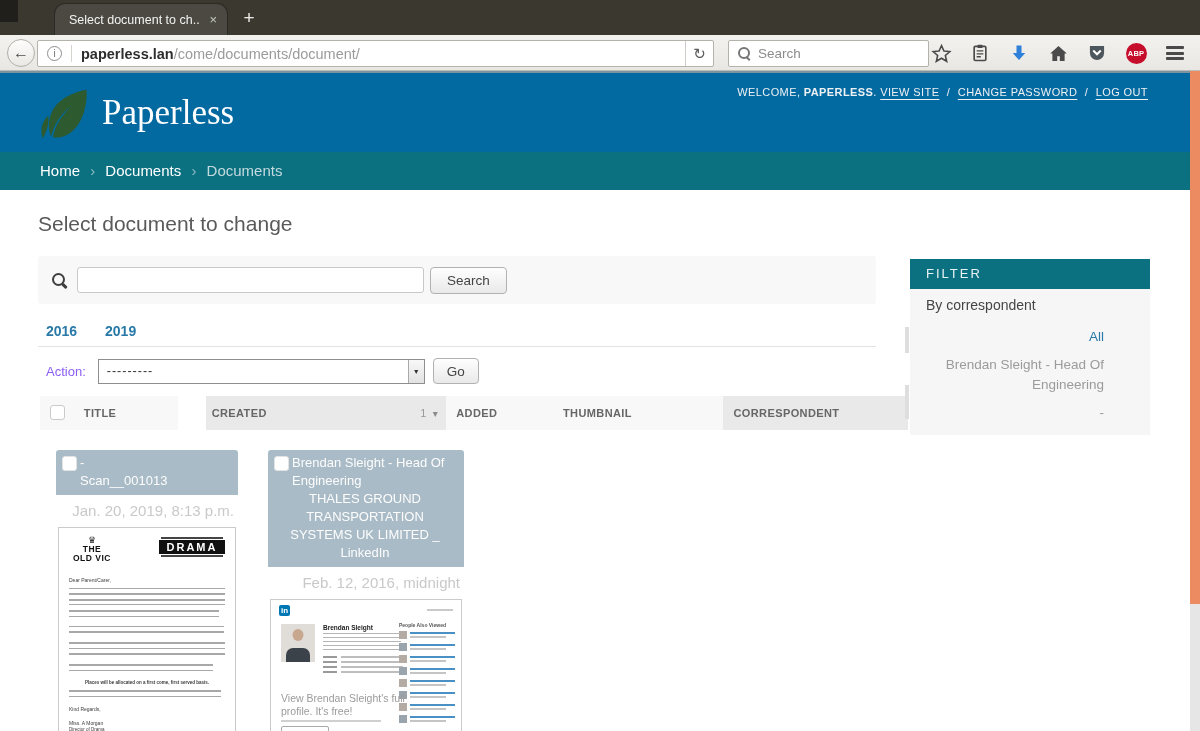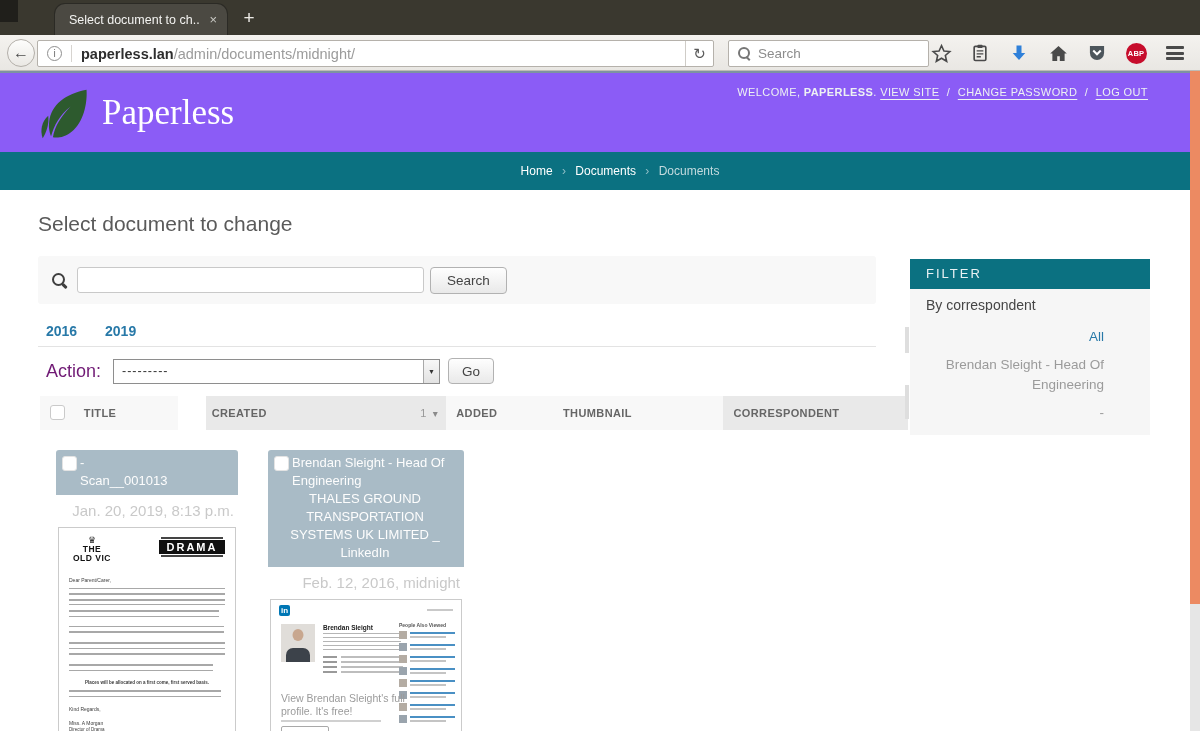--- a/index.html
+++ b/index.html
@@ -205,7 +205,7 @@
     <div class="urlbar">
       <span class="info-icon">i</span>
       <span class="url-sep"></span>
-      <span class="url-text"><b>paperless.lan</b><span>/admin/documents/midnight/</span></span>
+      <span class="url-text"><b>paperless.lan</b><span>/come/documents/document/</span></span>
       <span class="reload">↻</span>
     </div>
     <div class="searchbar">

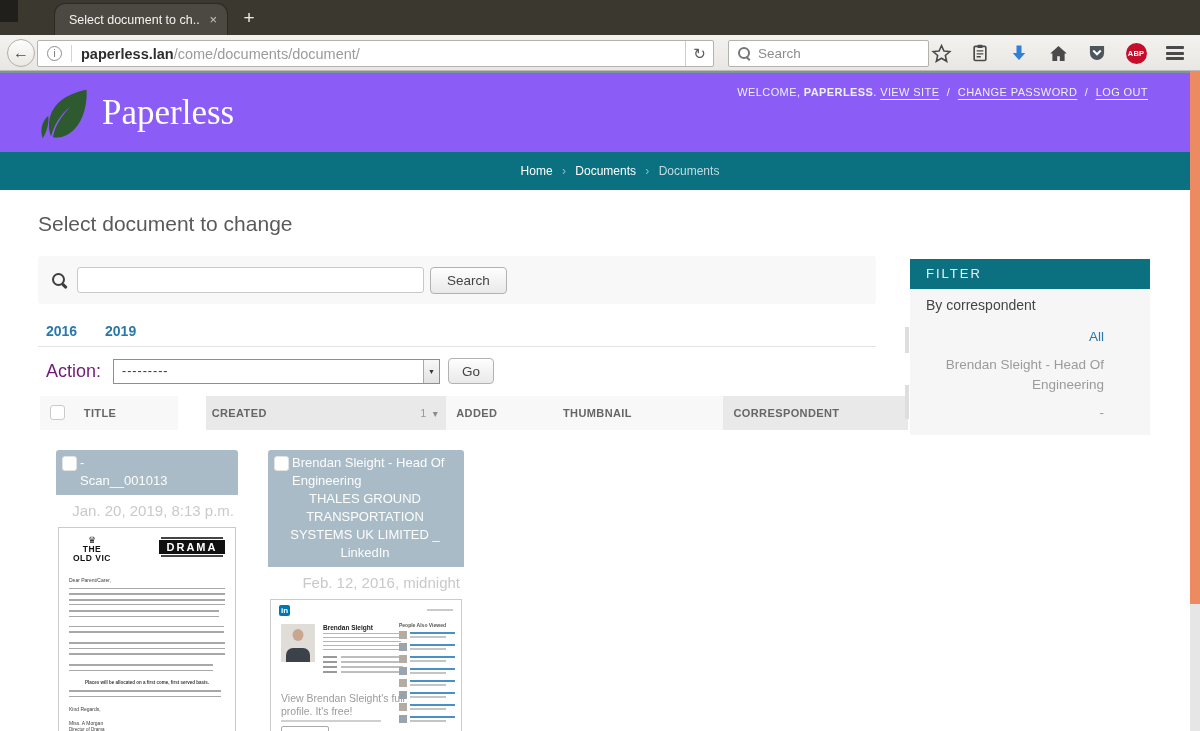--- a/index.html
+++ b/index.html
@@ -49,7 +49,7 @@
   .burger span { display:block; height:3px; background:#4a4a4a; border-radius:1px; }
 
   
-  .site-header { position:absolute; left:0; top:71px; width:1200px; height:81px; background:#8b5cf6;
+  .site-header { position:absolute; left:0; top:71px; width:1200px; height:81px; background:#0369a1;
                  border-top:2px solid #7d93a1; }
   .brand { position:absolute; left:38px; top:12px; display:flex; align-items:center; }
   .brand-name { font-family:"Liberation Serif", serif; font-size:35px; color:#fff; margin-left:8px; }

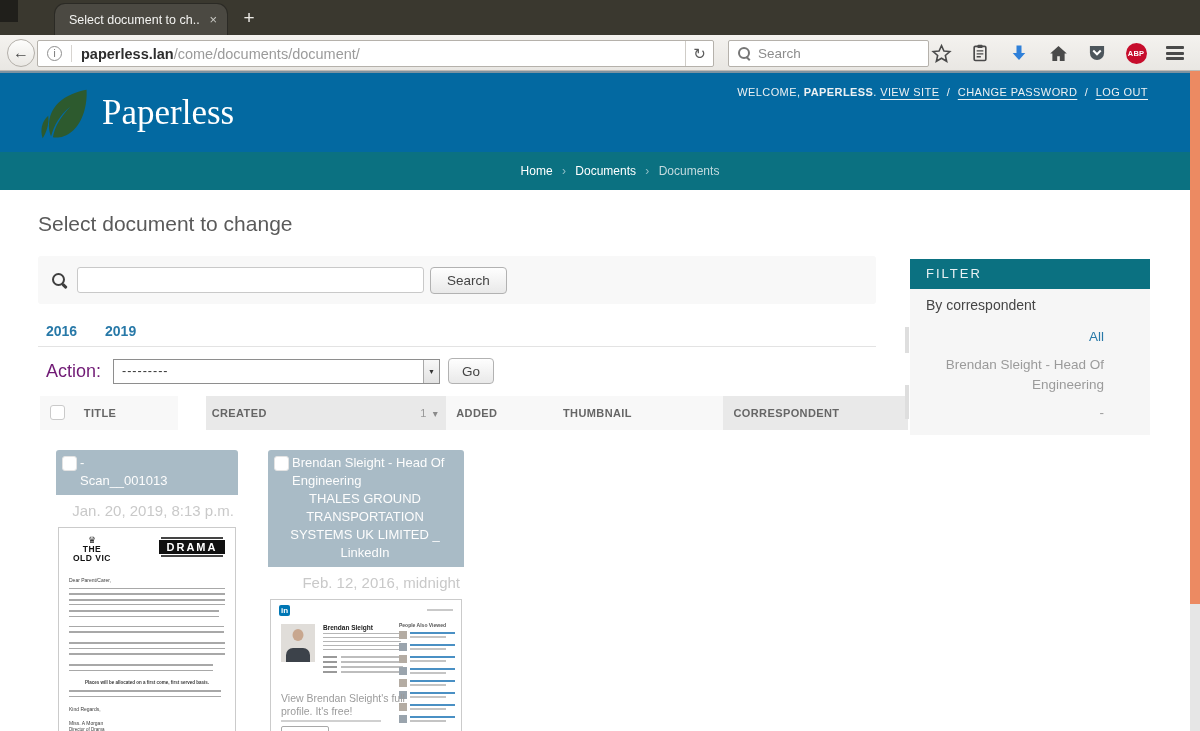--- a/index.html
+++ b/index.html
@@ -60,7 +60,7 @@
 
   
   .breadcrumbs { position:absolute; left:0; top:152px; width:1200px; height:38px; background:#0b7181;
-                 font-size:12px; line-height:38px; padding-left:40px; color:#c3dade;text-align:center; }
+                 font-size:15px; line-height:38px; padding-left:40px; color:#c3dade; }
   .breadcrumbs a { color:#fff; text-decoration:none; cursor:pointer; }
   .bc-sep { color:#8fbec6; margin:0 6px; }
 

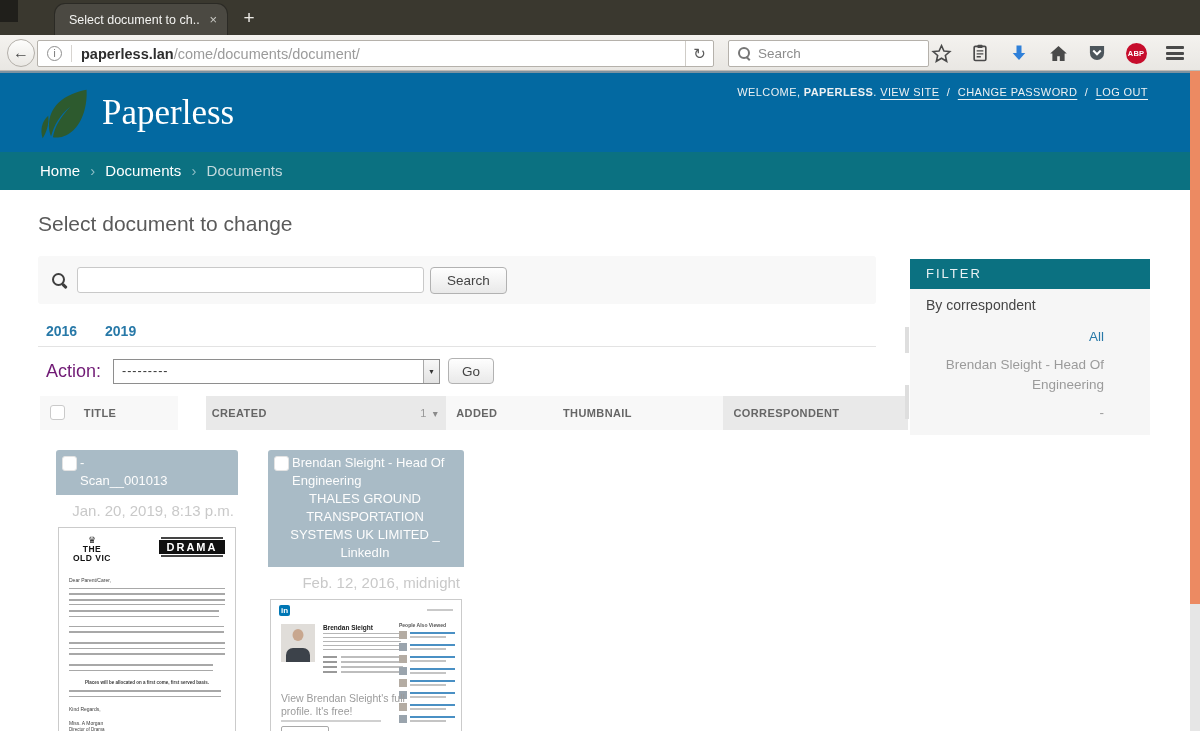--- a/index.html
+++ b/index.html
@@ -84,7 +84,7 @@
   .dh-rule { position:absolute; left:38px; top:346px; width:838px; border-top:1px solid #e3e3e3; }
 
   .action-row { position:absolute; left:46px; top:358px; height:26px; display:flex; align-items:center; }
-  .action-label { color:#701a75; font-size:18px; margin-right:12px; }
+  .action-label { color:#8b5cf6; font-size:13px; margin-right:12px; }
   .fake-select { width:327px; height:25px; border:1px solid #8e8e8e; background:#fff; display:flex;
                  align-items:center; }
   .fs-text { padding-left:8px; font-size:12.5px; color:#333; letter-spacing:1px; flex:1; }

